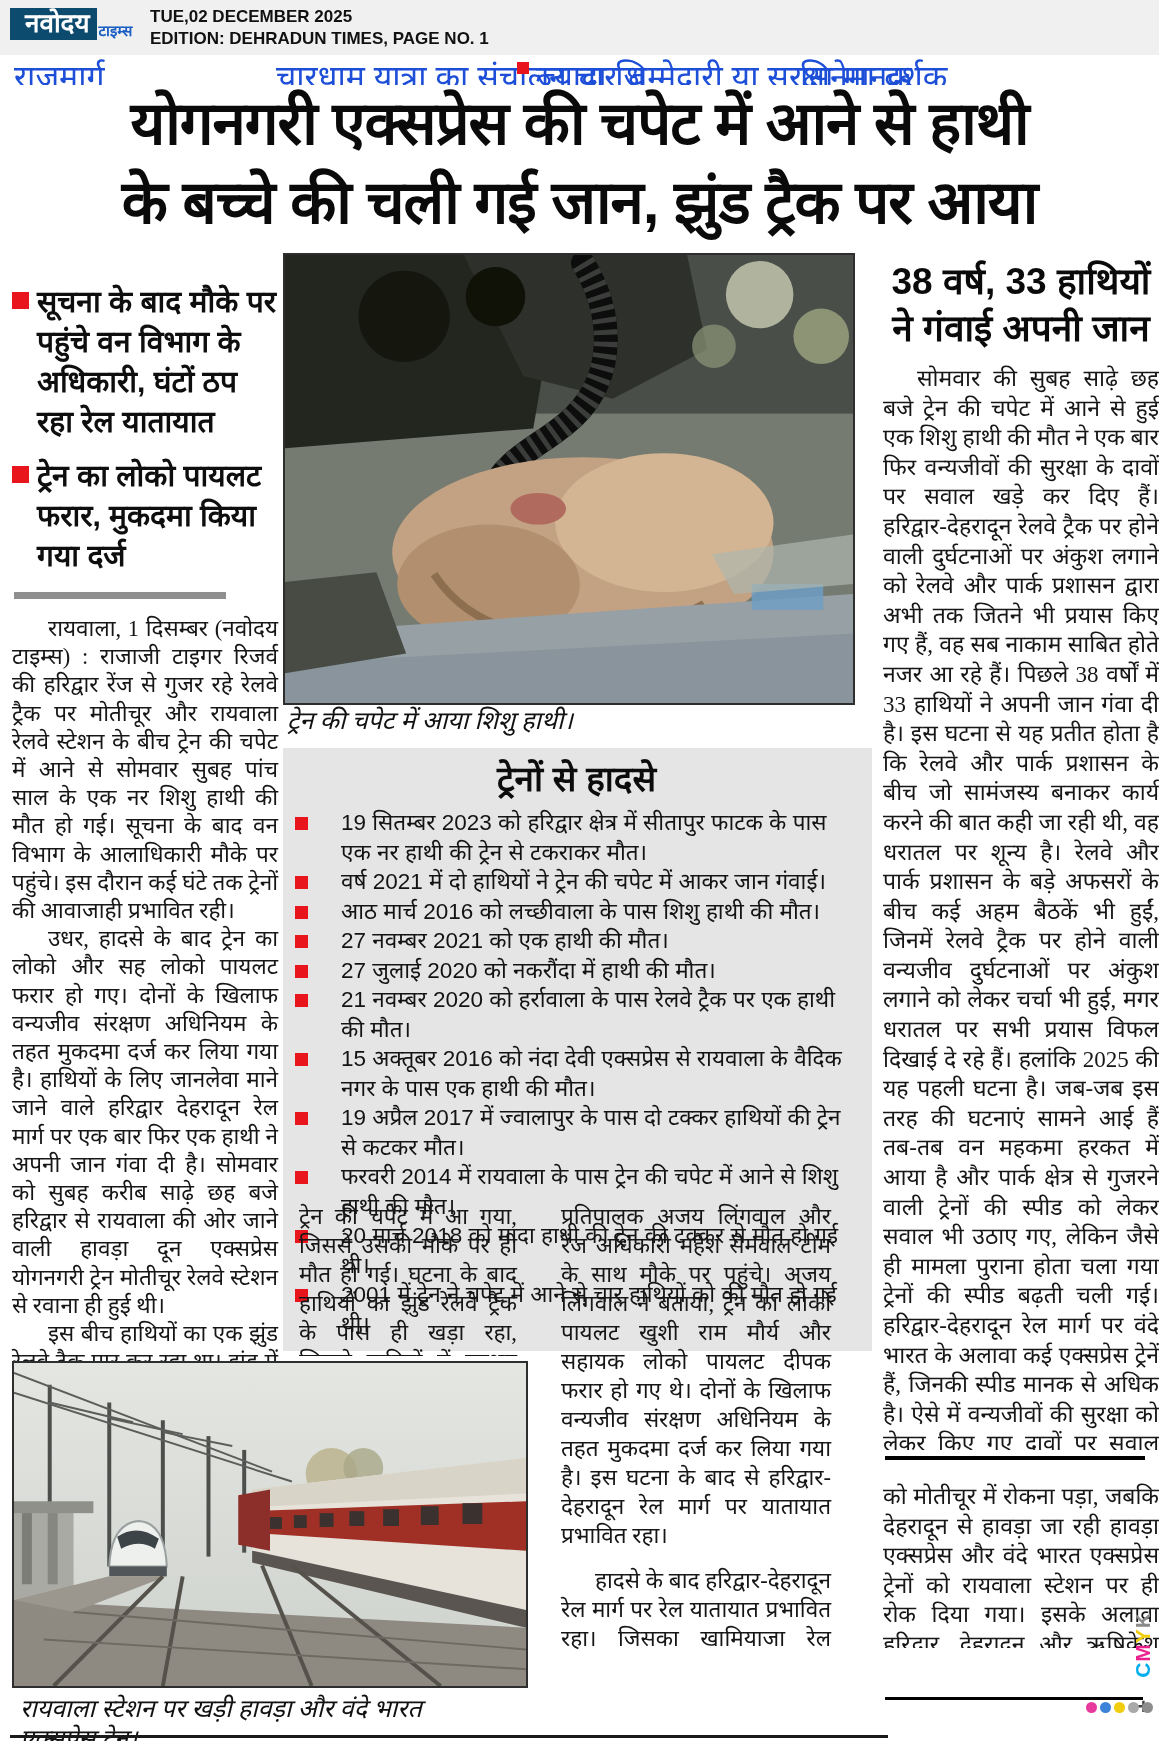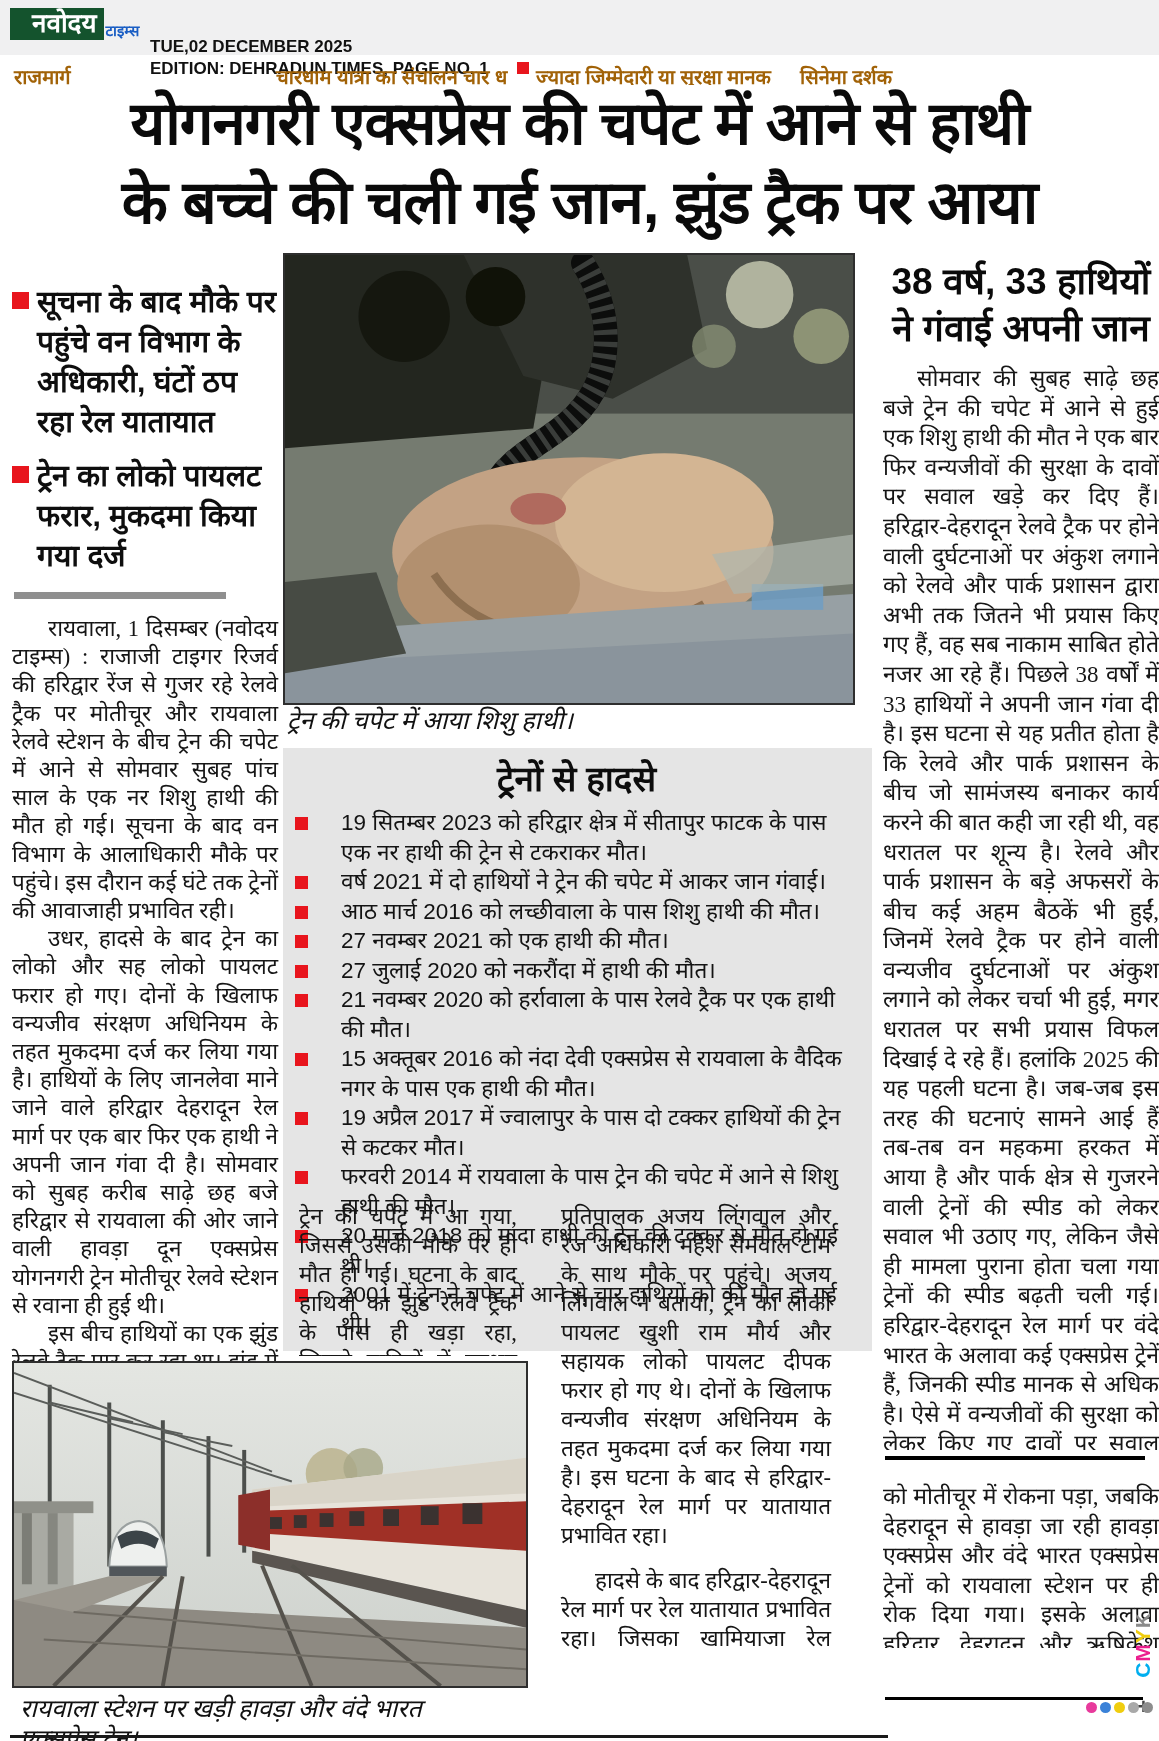--- a/index.html
+++ b/index.html
@@ -9,8 +9,8 @@
   
   .masthead{position:absolute;left:0;top:0;width:1159px;height:55px;background:#f0f0f1;}
   .logo{position:absolute;left:10px;top:8px;display:flex;align-items:flex-end;}
-  .logo-main{background:#14532d;color:#ffffff;font-family:"Liberation Sans",sans-serif;
-             font-weight:700;font-size:26px;line-height:30px;padding:0 7px 2px 22px;}
+  .logo-main{background:#0c4a6e;color:#ffffff;font-family:"Liberation Sans",sans-serif;
+             font-weight:700;font-size:26px;line-height:30px;padding:0 7px 2px 15px;}
   .logo-sub{color:#1a5ec4;font-family:"Liberation Sans",sans-serif;font-weight:700;
             font-size:15px;line-height:17px;margin-left:2px;padding-bottom:1px;}
   .mast-dates{position:absolute;left:150px;top:6px;font-family:"Liberation Sans",sans-serif;

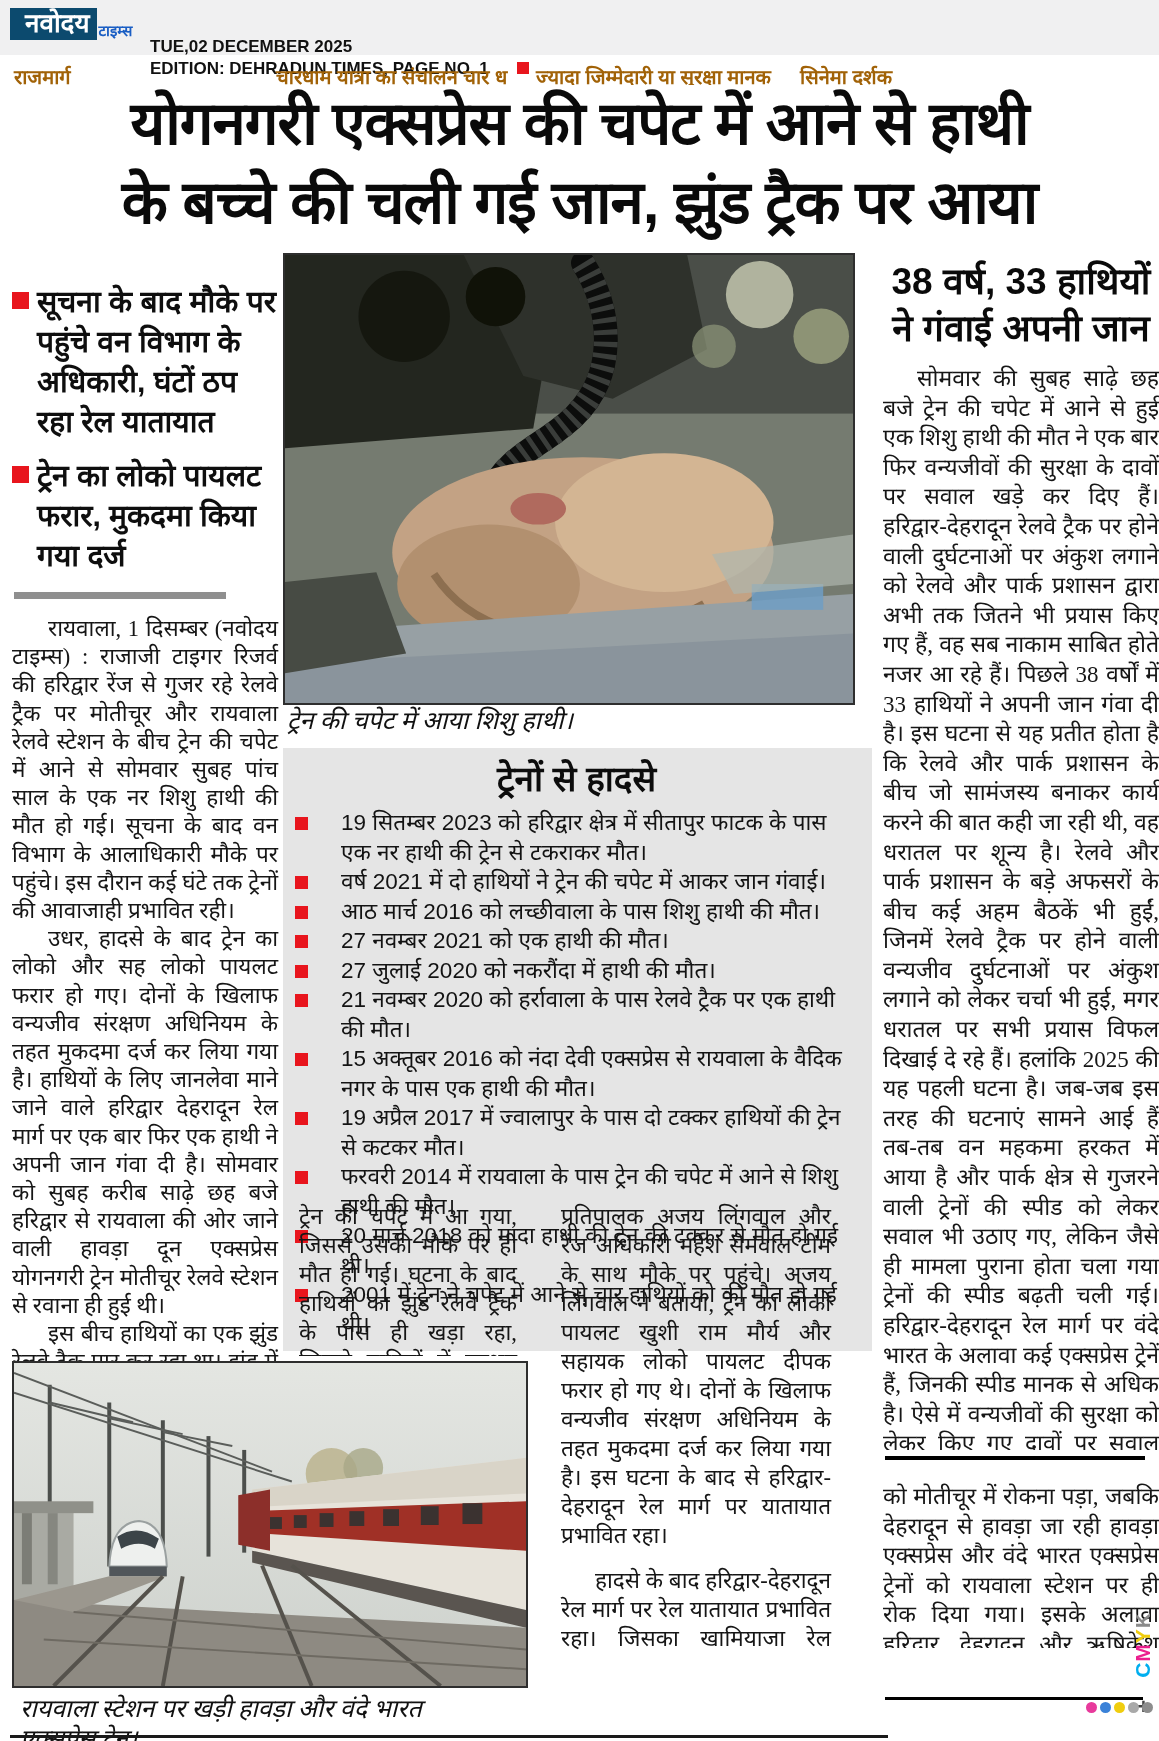--- a/index.html
+++ b/index.html
@@ -14,7 +14,7 @@
   .logo-sub{color:#1a5ec4;font-family:"Liberation Sans",sans-serif;font-weight:700;
             font-size:15px;line-height:17px;margin-left:2px;padding-bottom:1px;}
   .mast-dates{position:absolute;left:150px;top:6px;font-family:"Liberation Sans",sans-serif;
-              font-weight:700;font-size:17px;line-height:22px;color:#111111;margin-top:30px;}
+              font-weight:700;font-size:17px;line-height:22px;color:#111111;}
 
   
   .crop-strip{position:absolute;left:0;top:55px;width:1159px;height:30px;overflow:hidden;}

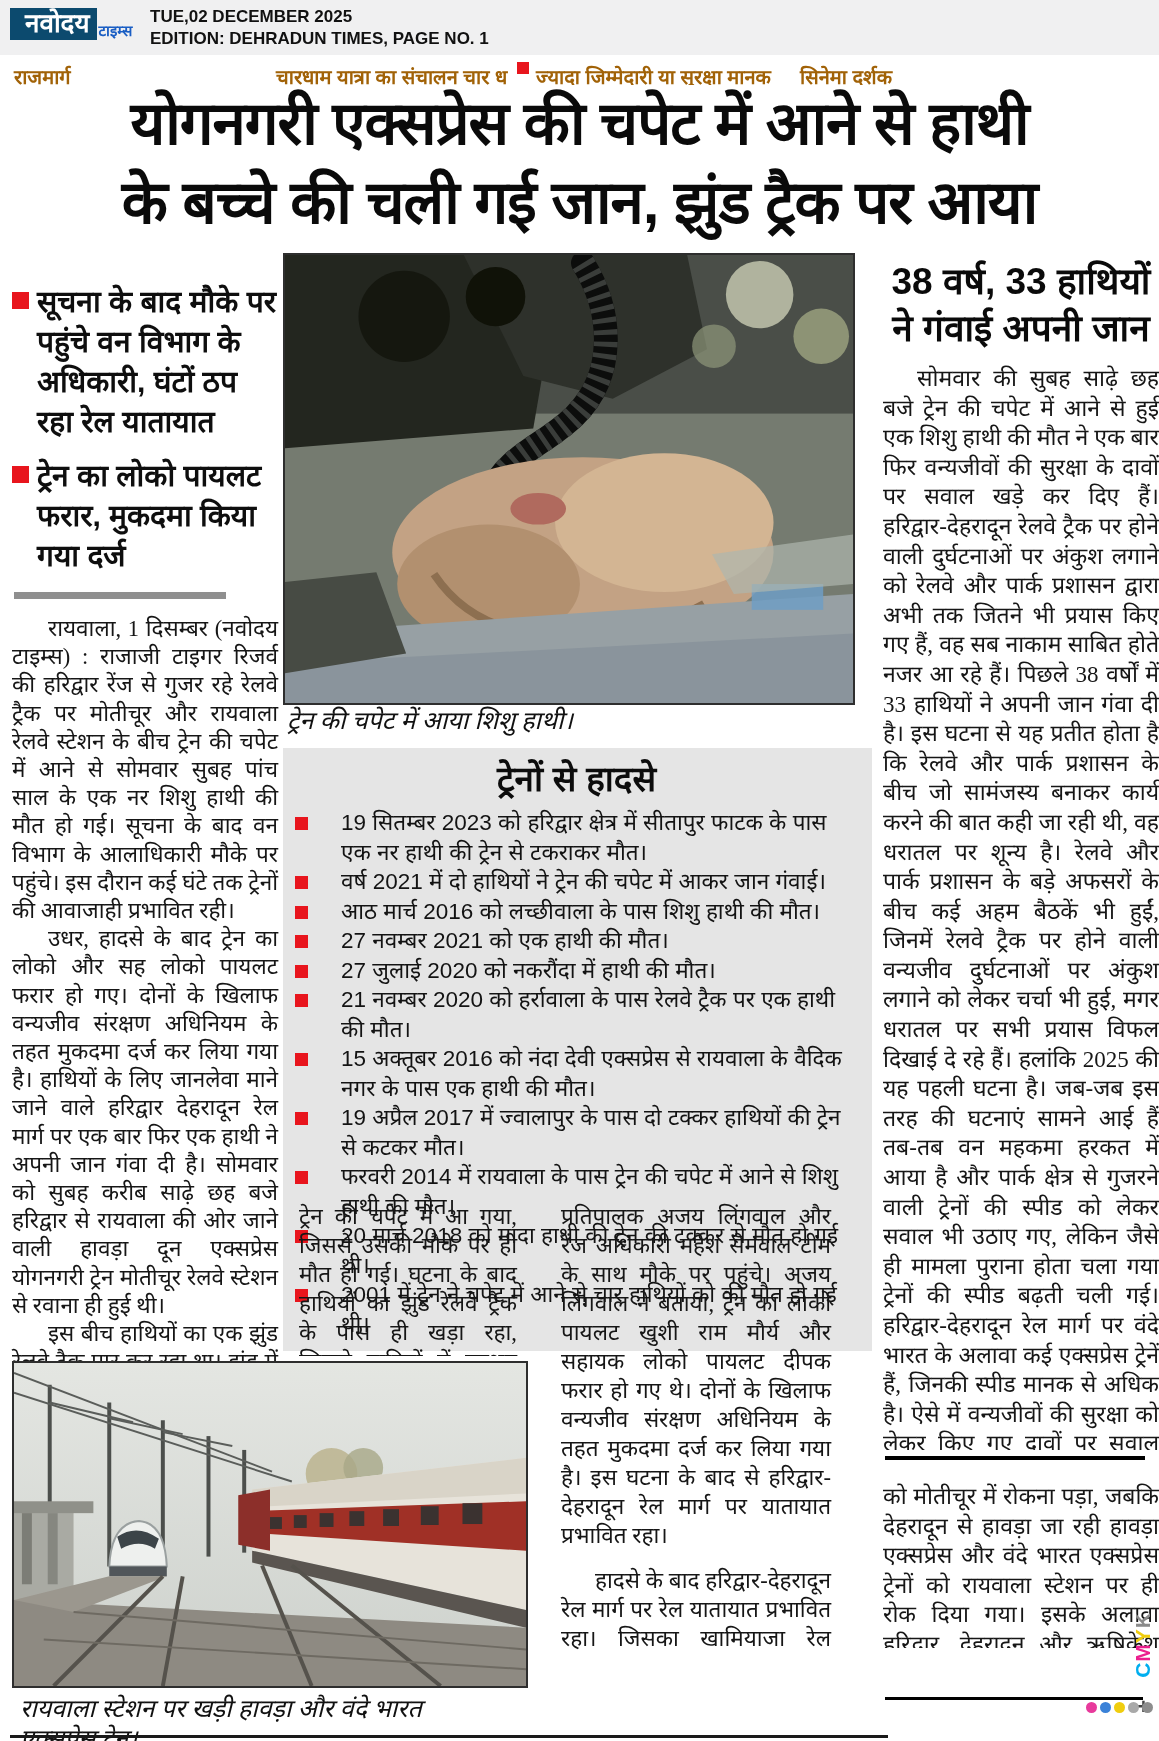--- a/index.html
+++ b/index.html
@@ -19,7 +19,7 @@
   
   .crop-strip{position:absolute;left:0;top:55px;width:1159px;height:30px;overflow:hidden;}
   .strip-frag{position:absolute;top:2px;font-family:"Liberation Sans",sans-serif;
-              font-weight:700;font-size:20px;line-height:40px;color:#a16207;white-space:nowrap;}
+              font-weight:400;font-size:32px;line-height:40px;color:#1d4ed8;white-space:nowrap;}
   .strip-sq{position:absolute;left:517px;top:7px;width:12px;height:12px;background:#e8151d;}
 
   

